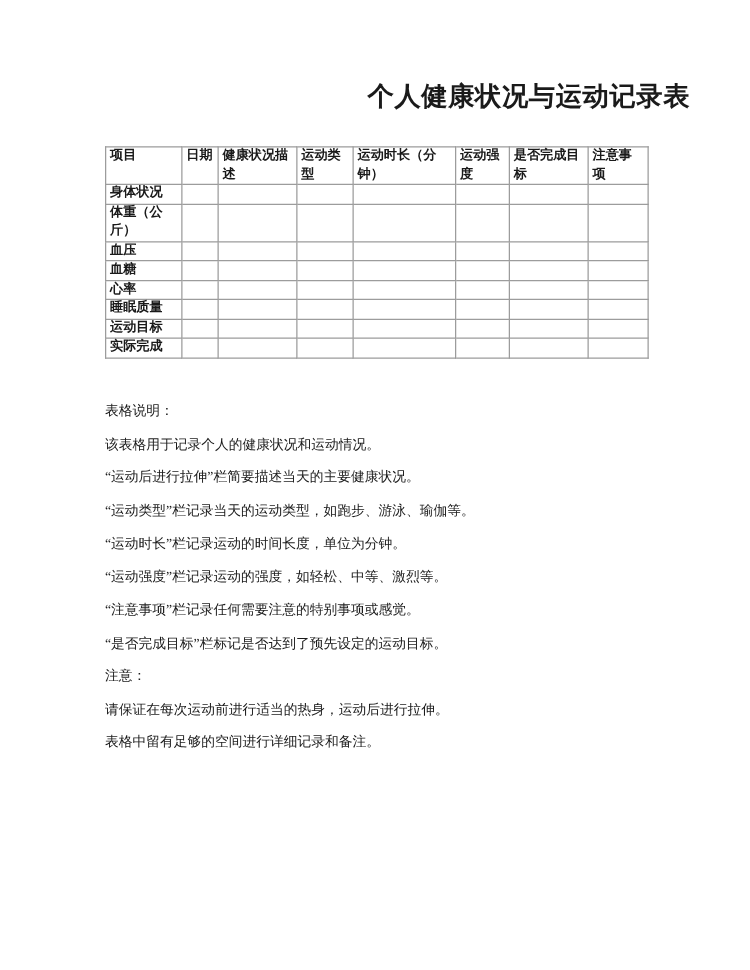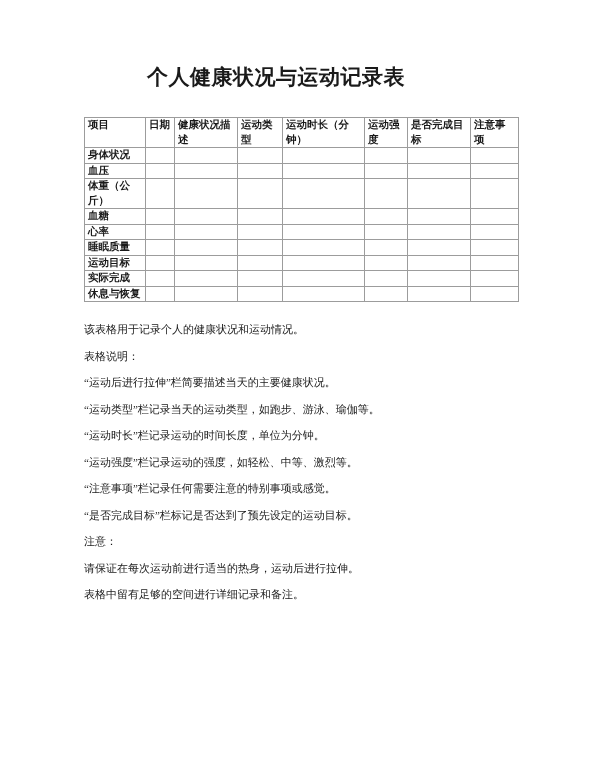--- a/index.html
+++ b/index.html
@@ -28,7 +28,7 @@
     left: 0;
     top: 62px;
     width: 552px;
-    text-align: center;
+    text-align: right;
     font-size: 21px;
     font-weight: bold;
     letter-spacing: 0.5px;

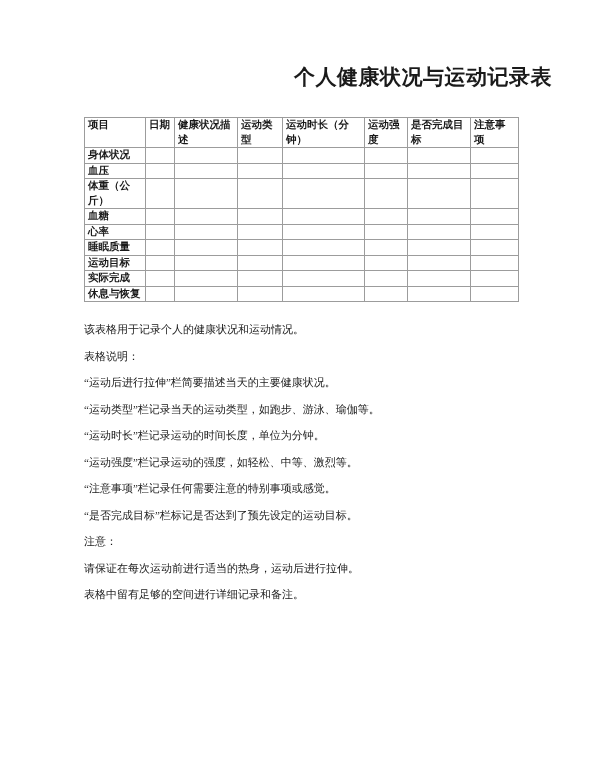--- a/index.html
+++ b/index.html
@@ -125,18 +125,18 @@
       </tr>
 
       <tr>
+        <td class="label-cell">体重（公斤）</td>
+        <td></td>
+        <td></td>
+        <td></td>
+        <td></td>
+        <td></td>
+        <td></td>
+        <td></td>
+      </tr>
+
+      <tr>
         <td class="label-cell">血压</td>
-        <td></td>
-        <td></td>
-        <td></td>
-        <td></td>
-        <td></td>
-        <td></td>
-        <td></td>
-      </tr>
-
-      <tr>
-        <td class="label-cell">体重（公斤）</td>
         <td></td>
         <td></td>
         <td></td>

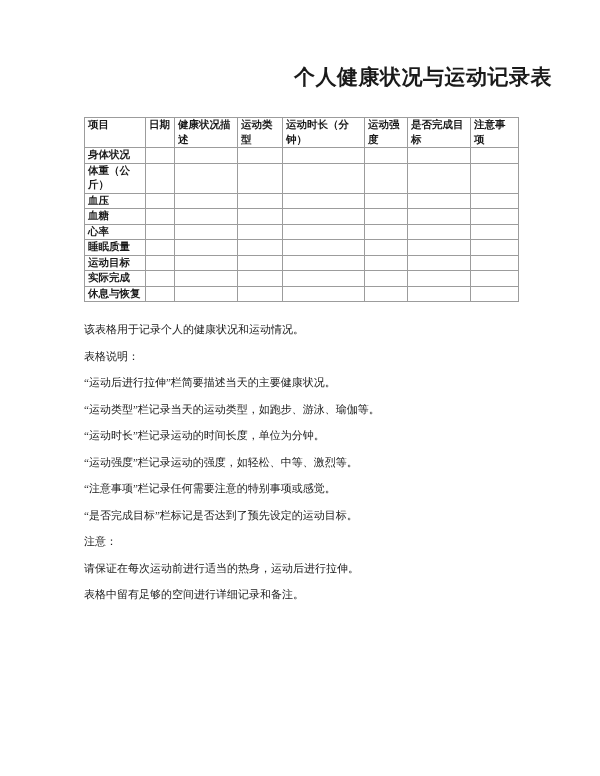--- a/index.html
+++ b/index.html
@@ -201,16 +201,6 @@
         <td></td>
       </tr>
 
-      <tr>
-        <td class="label-cell">休息与恢复</td>
-        <td></td>
-        <td></td>
-        <td></td>
-        <td></td>
-        <td></td>
-        <td></td>
-        <td></td>
-      </tr>
     </tbody>
   </table>
 

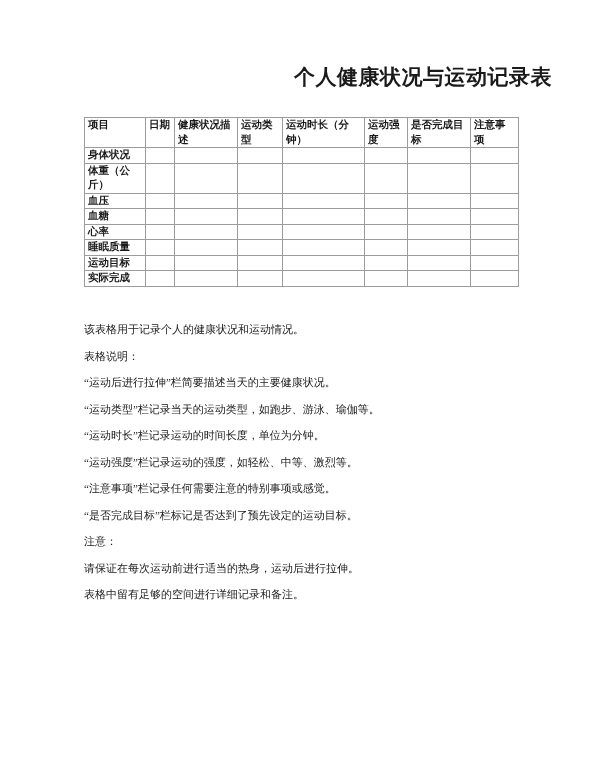--- a/index.html
+++ b/index.html
@@ -205,8 +205,8 @@
   </table>
 
   <div class="notes">
+    <div class="note-line">表格说明：</div>
     <div class="note-line">该表格用于记录个人的健康状况和运动情况。</div>
-    <div class="note-line">表格说明：</div>
     <div class="note-line">“运动后进行拉伸”栏简要描述当天的主要健康状况。</div>
     <div class="note-line">“运动类型”栏记录当天的运动类型，如跑步、游泳、瑜伽等。</div>
     <div class="note-line">“运动时长”栏记录运动的时间长度，单位为分钟。</div>

